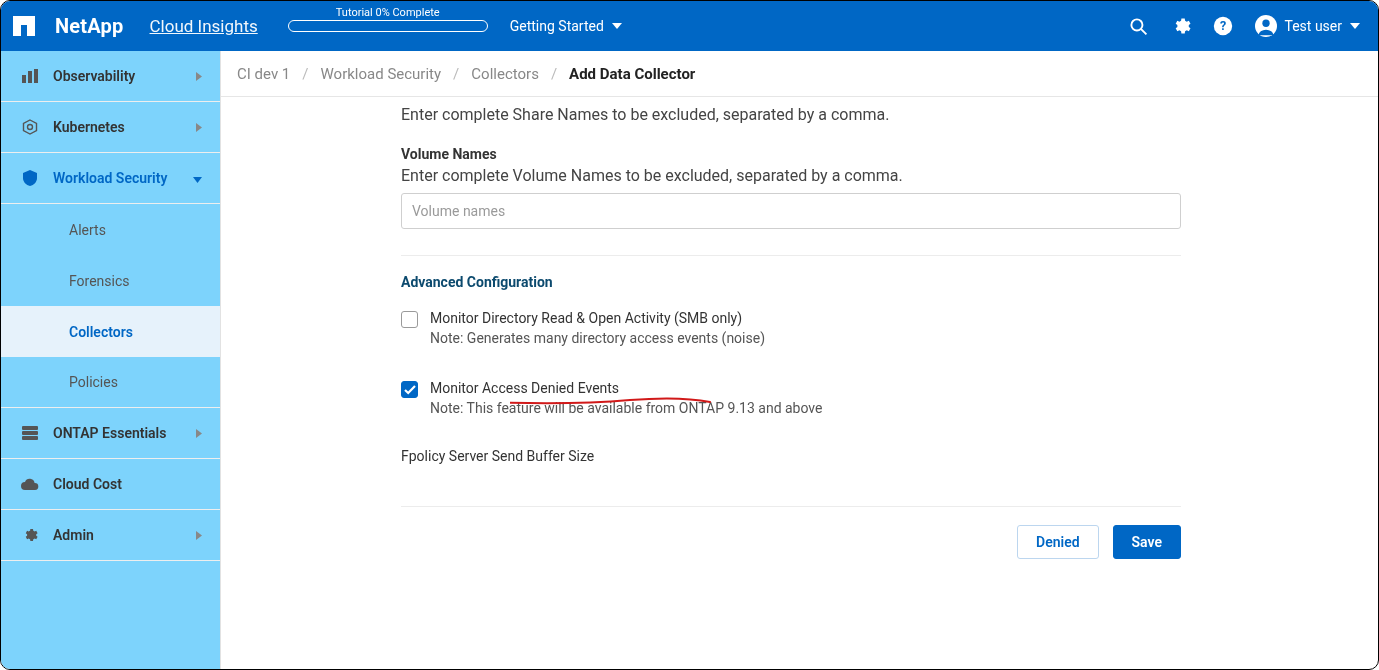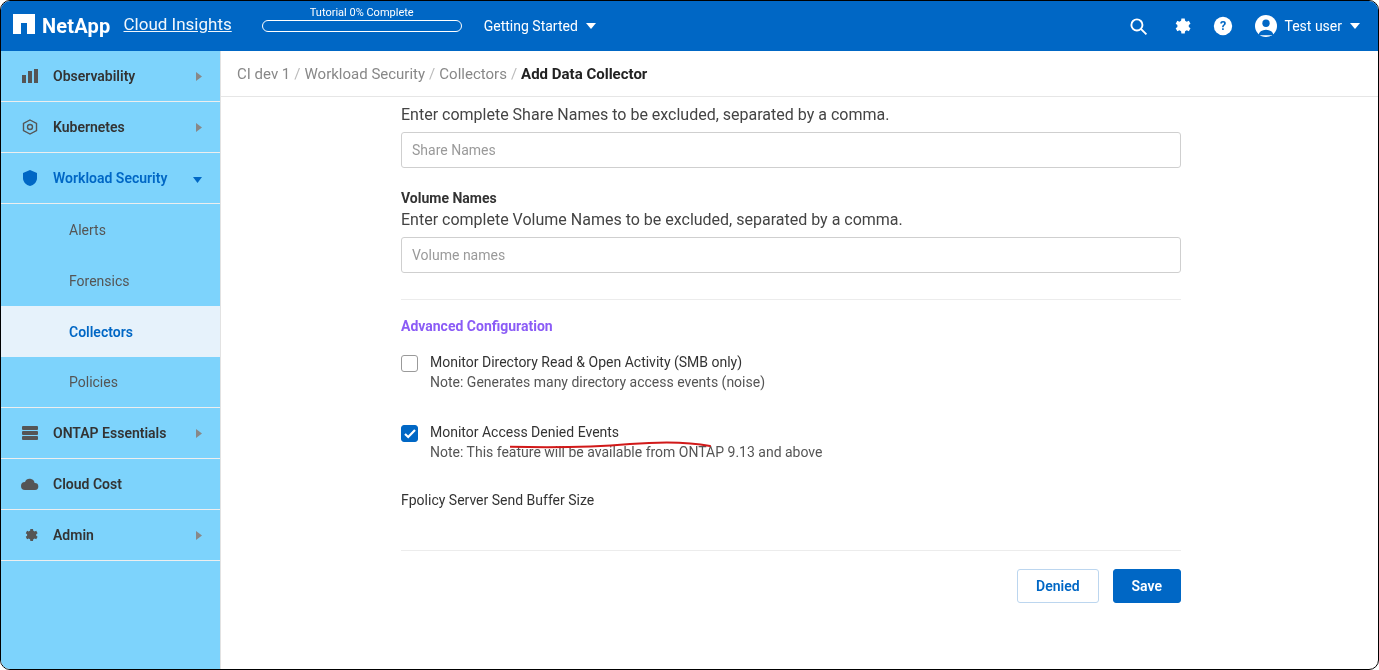--- a/index.html
+++ b/index.html
@@ -7,7 +7,7 @@
   .root { width:1379px; height:670px; background:#fff; border:1px solid #000; border-radius:10px; position:relative; overflow:hidden; }
   
   .header { height:50px; background:#0067c5; color:#fff; display:flex; align-items:center; padding:0 18px 0 12px; position:relative; }
-  .logo { display:flex; gap:7px; }
+  .logo { display:flex; align-items:center; gap:20px; }
   .logo-text { font-weight:700; font-size:20px; letter-spacing:0.2px; }
   .product { font-size:17px; font-weight:400; margin-left:6px; opacity:0.95;text-decoration:underline; }
   .tutorial-wrap { margin-left:30px; width:200px; position:relative; }

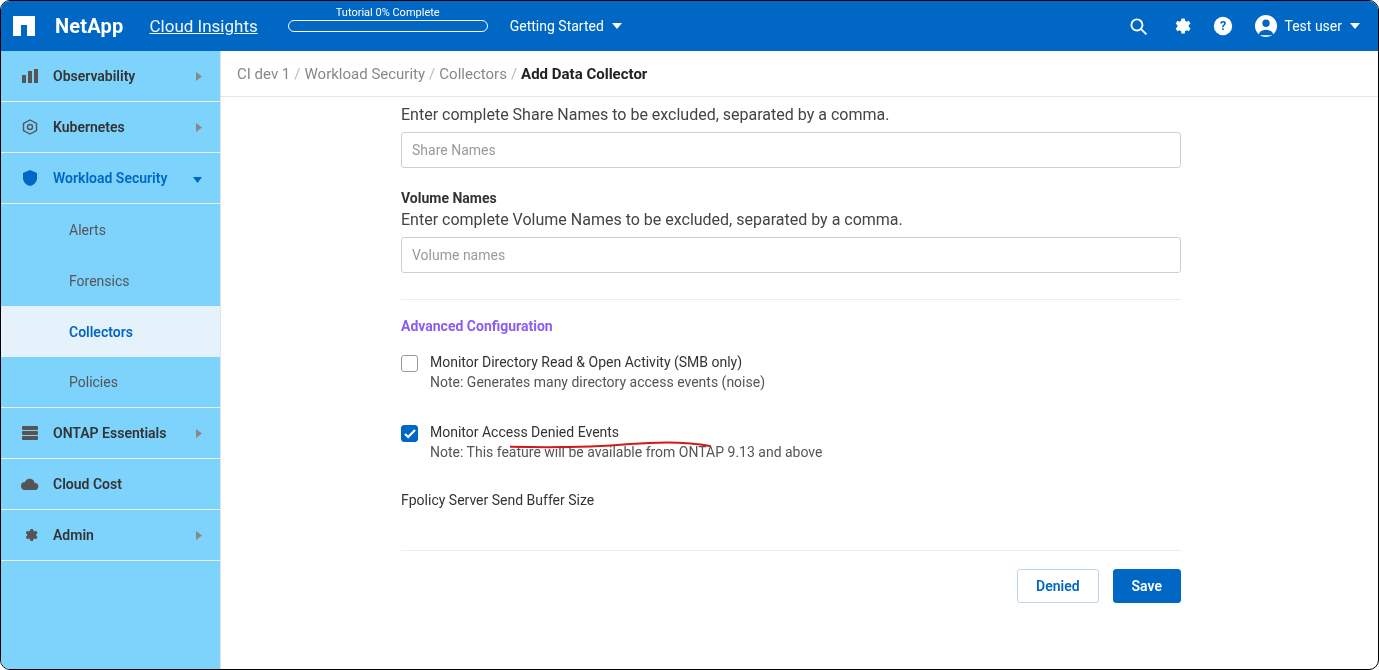--- a/index.html
+++ b/index.html
@@ -30,7 +30,7 @@
   .side-sub.selected { background:#e6f2fb; color:#0067c5; font-weight:600; }
   
   .main { flex:1; display:flex; flex-direction:column; }
-  .crumbs { height:46px; border-bottom:1px solid #e6e6e6; display:flex; align-items:center; padding:0 16px; font-size:15px; color:#888; gap:4px; }
+  .crumbs { height:46px; border-bottom:1px solid #e6e6e6; display:flex; align-items:center; padding:0 16px; font-size:15px; color:#888; gap:12px; }
   .crumbs .sep { color:#bbb; }
   .crumbs .crumb { cursor:pointer; }
   .crumbs .current { color:#222; font-weight:700; }

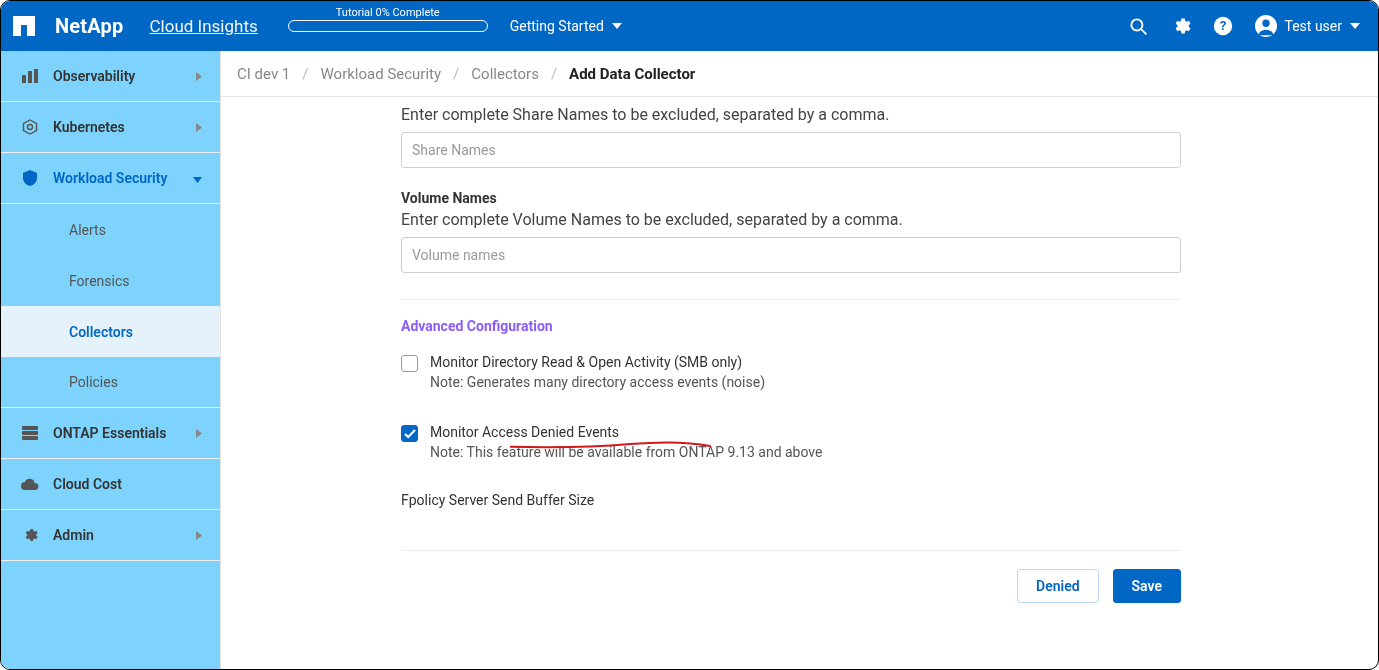--- a/index.html
+++ b/index.html
@@ -212,7 +212,6 @@
     <div class="content">
       <div class="form-col">
         <div class="field-desc">Enter complete Share Names to be excluded, separated by a comma.</div>
-        <input class="text-input" placeholder="Share Names" style="">
 
         <div style="height:18px"></div>
         <div class="field-label">Volume Names</div>

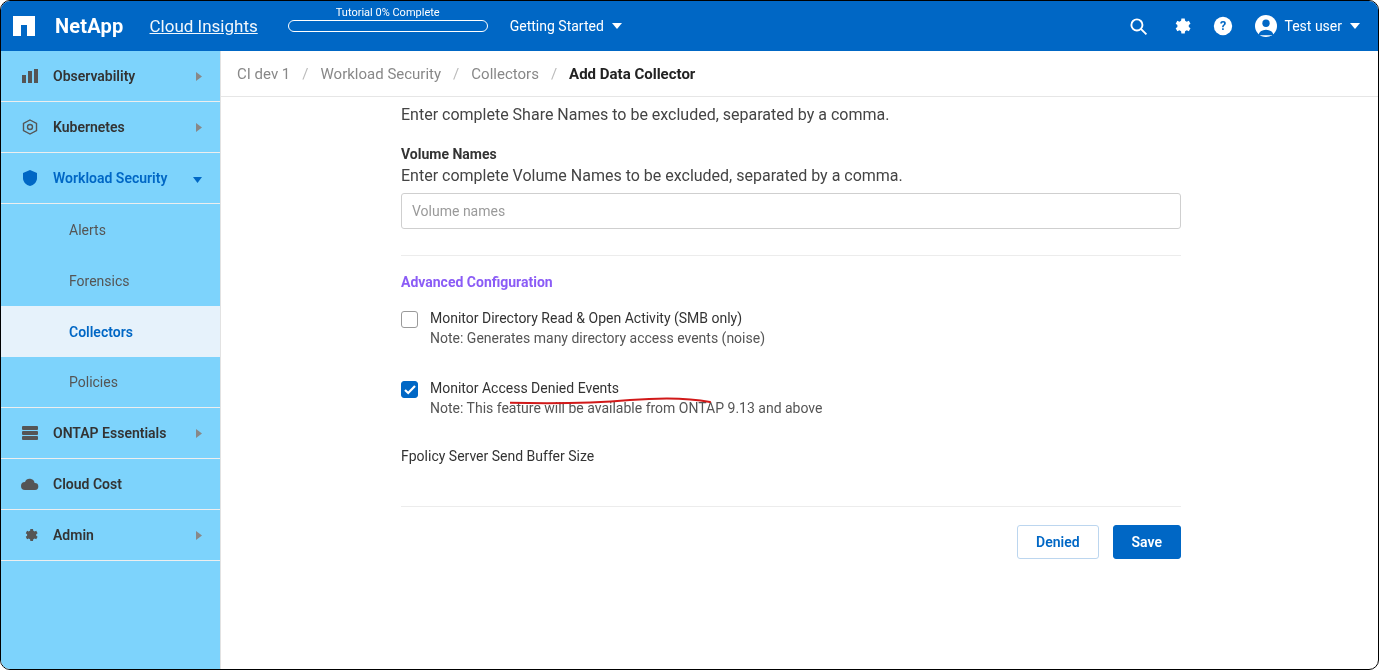--- a/index.html
+++ b/index.html
@@ -41,7 +41,7 @@
   .text-input { width:100%; height:36px; border:1px solid #cfcfcf; border-radius:3px; padding:0 10px; font-size:14px; color:#333; margin-top:8px; }
   .text-input::placeholder { color:#9a9a9a; }
   .hr { border:none; border-top:1px solid #ececec; margin:26px 0 18px 0; }
-  .adv-title { font-size:14px; font-weight:700; color:#8b5cf6; margin-bottom:20px; }
+  .adv-title { font-size:14px; font-weight:700; color:#0c4a6e; margin-bottom:20px; }
   .cb-row { display:flex; align-items:flex-start; gap:12px; margin-bottom:6px; }
   .cb { width:17px; height:17px; border:1.5px solid #9a9a9a; border-radius:3px; background:#fff; flex:none; margin-top:1px; display:flex; align-items:center; justify-content:center; cursor:pointer;}
   .cb.checked { background:#0067c5; border-color:#0067c5; }

